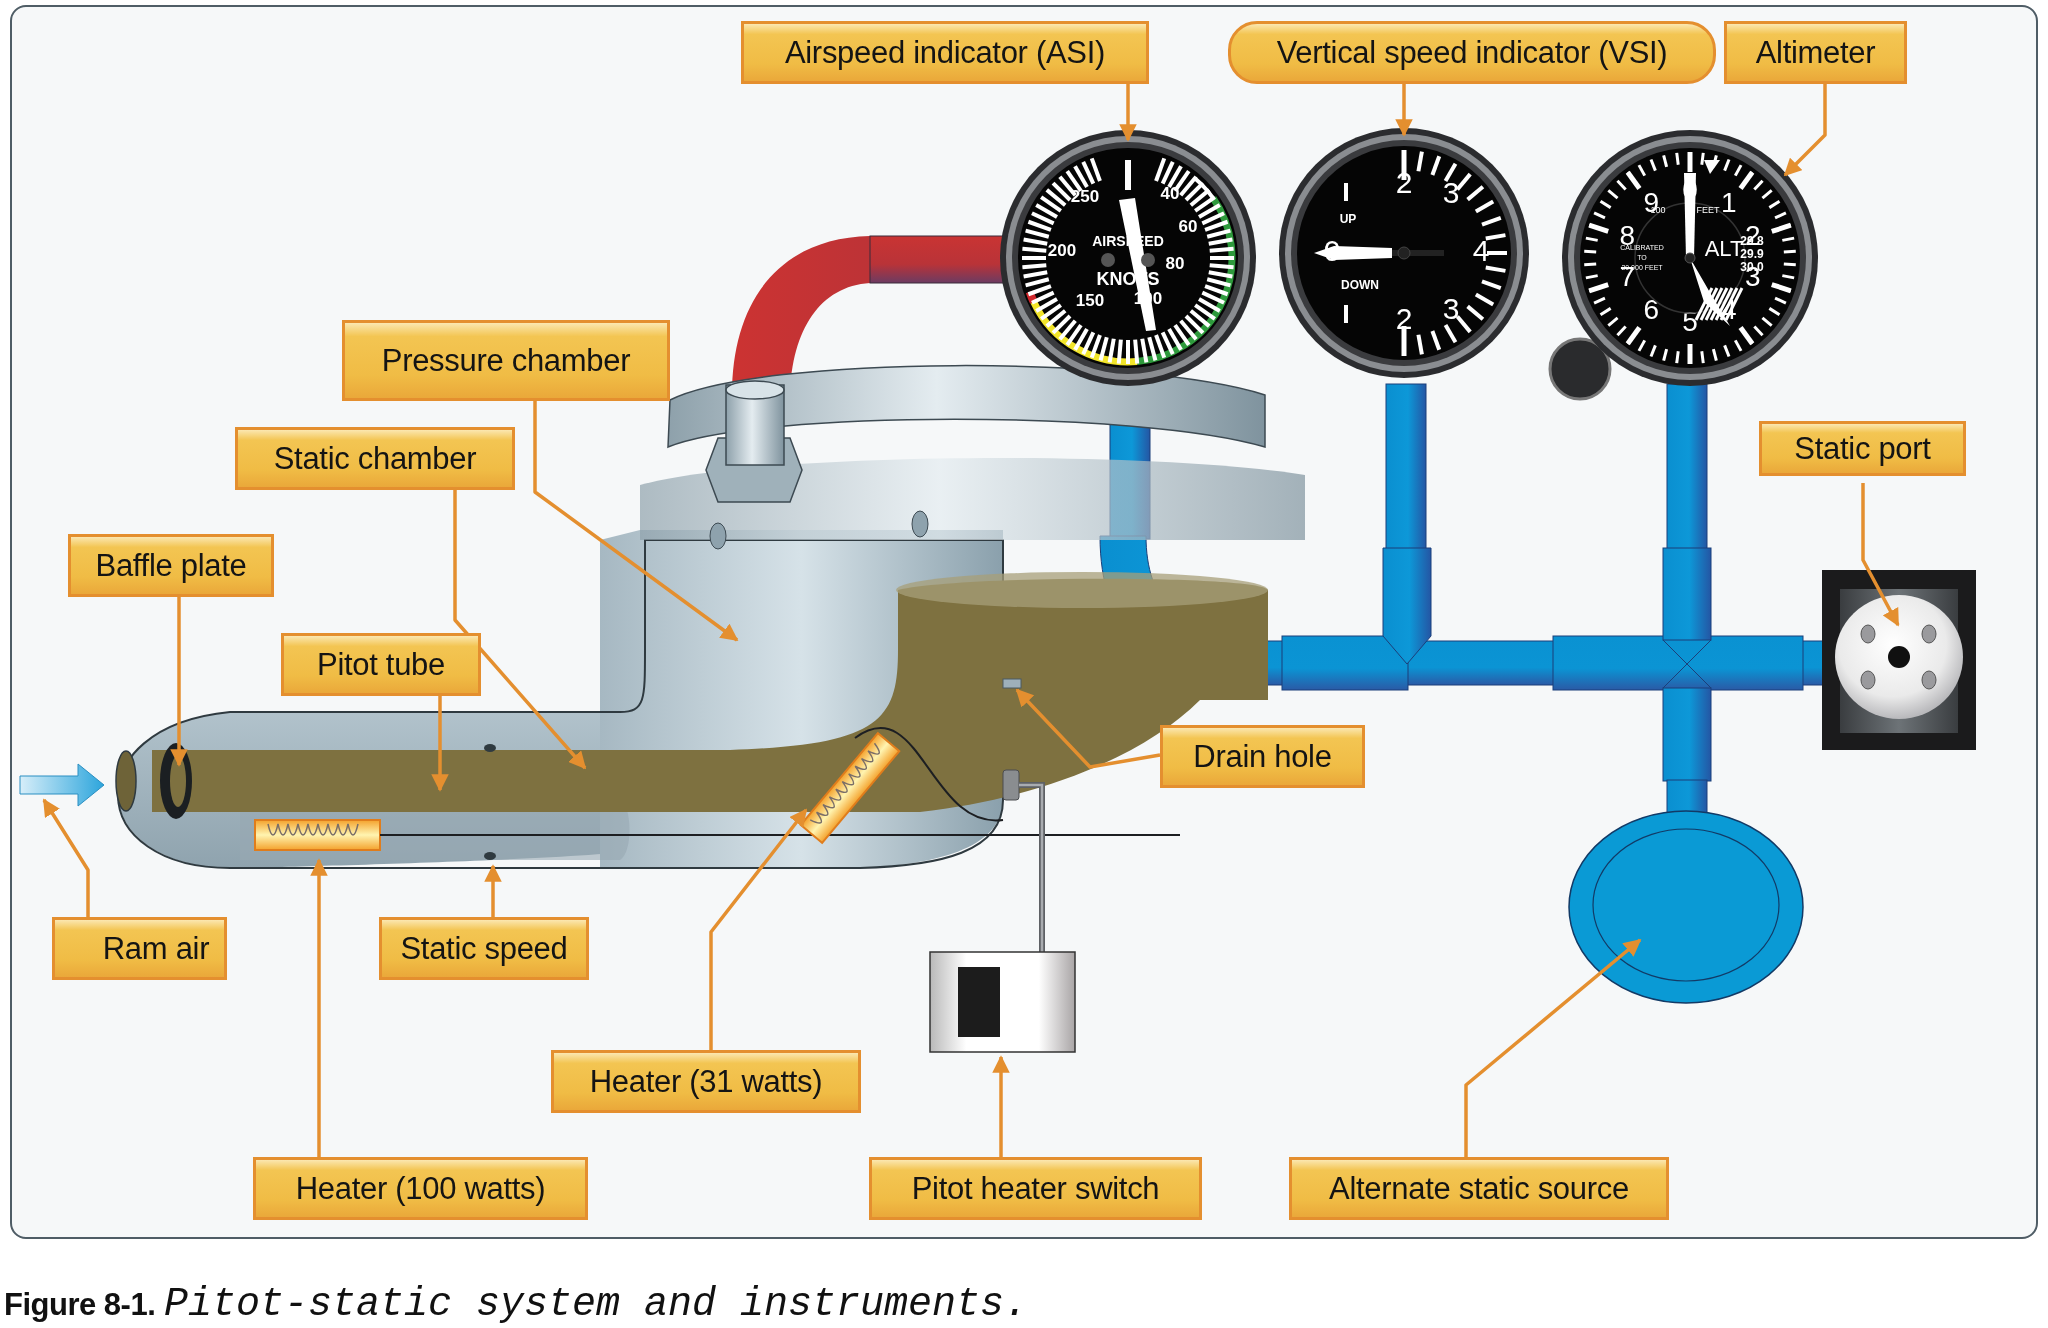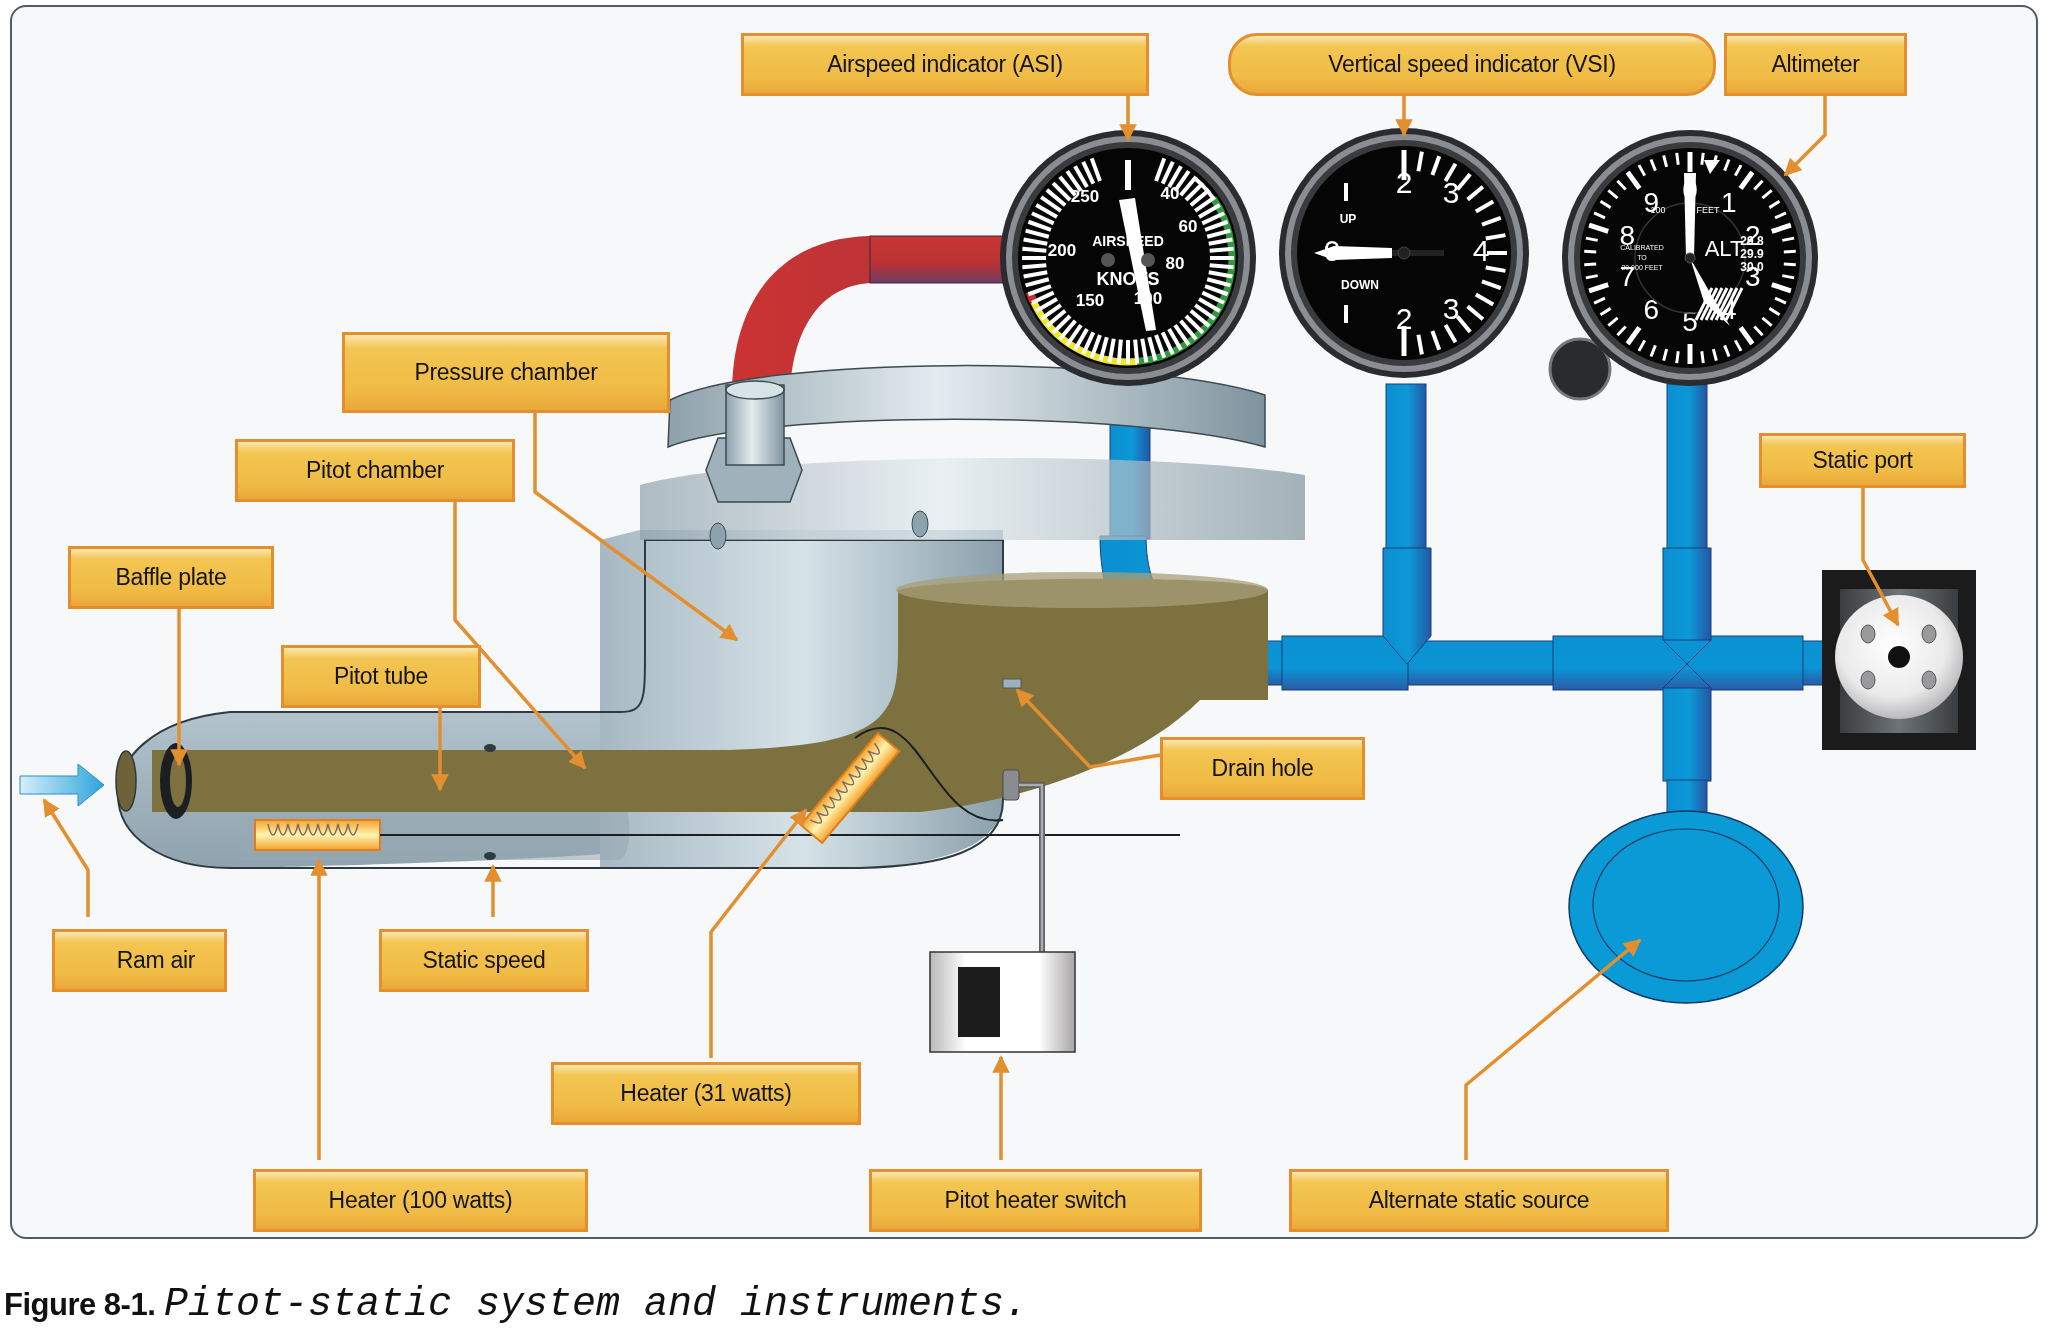--- a/index.html
+++ b/index.html
@@ -6,7 +6,7 @@
   body { width: 2048px; height: 1328px; position: relative; overflow: hidden; font-family: "Liberation Sans", sans-serif; }
   #frame { position: absolute; left: 10px; top: 5px; width: 2028px; height: 1234px; border: 2px solid #4f5d66; border-radius: 16px; background: #f6f8f9; box-sizing: border-box; }
   #diagram { position: absolute; left: 0; top: 0; width: 2048px; height: 1328px; }
-  .label { position: absolute; box-sizing: border-box; border: 3px solid #e48f2f; background: linear-gradient(#fbe7b0 0%, #f3c552 18%, #f0bc45 70%, #eaa83a 100%); color: #141414; font-size: 23px; display: flex; align-items: center; justify-content: center; white-space: nowrap; letter-spacing: -0.3px; margin-top: 12px; }
+  .label { position: absolute; box-sizing: border-box; border: 3px solid #e48f2f; background: linear-gradient(#fbe7b0 0%, #f3c552 18%, #f0bc45 70%, #eaa83a 100%); color: #141414; font-size: 31px; display: flex; align-items: center; justify-content: center; white-space: nowrap; letter-spacing: -0.3px; }
   #caption { position: absolute; left: 4px; top: 1282px; font-size: 31px; color: #111; white-space: nowrap; }
   #caption .fig { font-family: "Liberation Sans", sans-serif; font-weight: bold; letter-spacing: -0.5px; }
   #caption .desc { font-family: Liberation Mono, monospace; font-style: italic; font-size: 40px; }

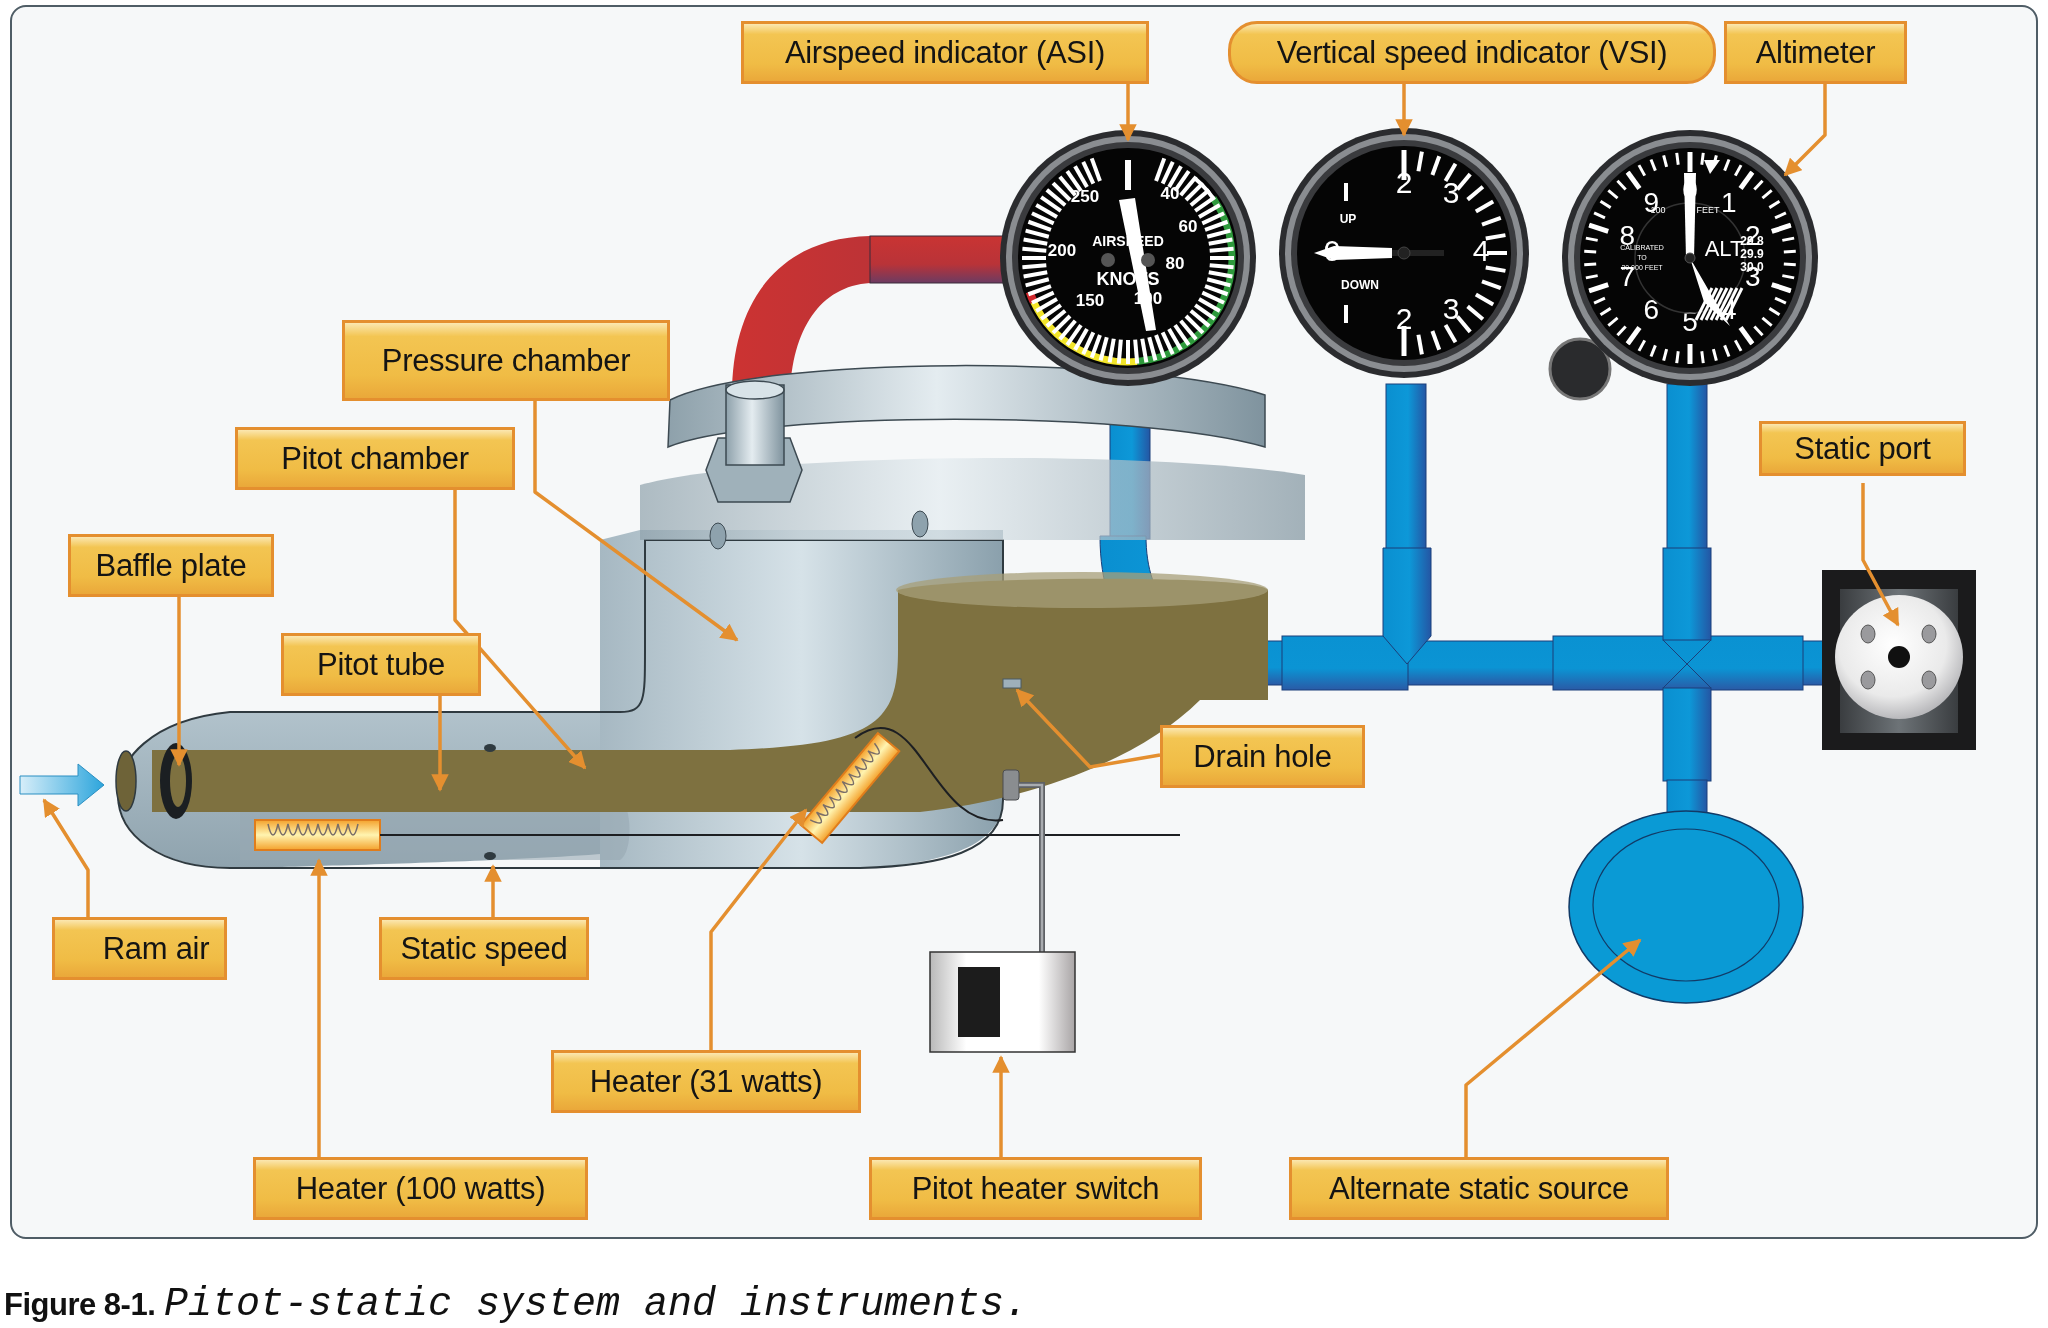--- a/index.html
+++ b/index.html
@@ -435,7 +435,7 @@
 <div class="label" style="left:1228px;top:21px;width:488px;height:63px;border-radius:29px;">Vertical speed indicator (VSI)</div>
 <div class="label" style="left:1724px;top:21px;width:183px;height:63px;">Altimeter</div>
 <div class="label" style="left:342px;top:320px;width:328px;height:81px;">Pressure chamber</div>
-<div class="label" style="left:235px;top:427px;width:280px;height:63px;">Pitot chamber</div>
+<div class="label" style="left:235px;top:427px;width:280px;height:63px;">Static chamber</div>
 <div class="label" style="left:68px;top:534px;width:206px;height:63px;">Baffle plate</div>
 <div class="label" style="left:281px;top:633px;width:200px;height:63px;">Pitot tube</div>
 <div class="label" style="left:1759px;top:421px;width:207px;height:55px;">Static port</div>

